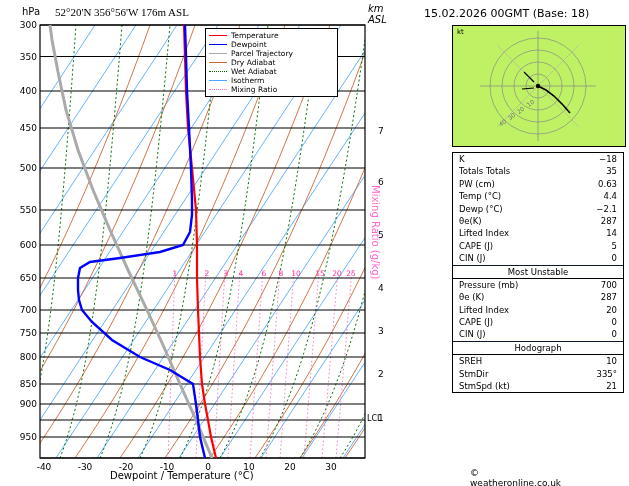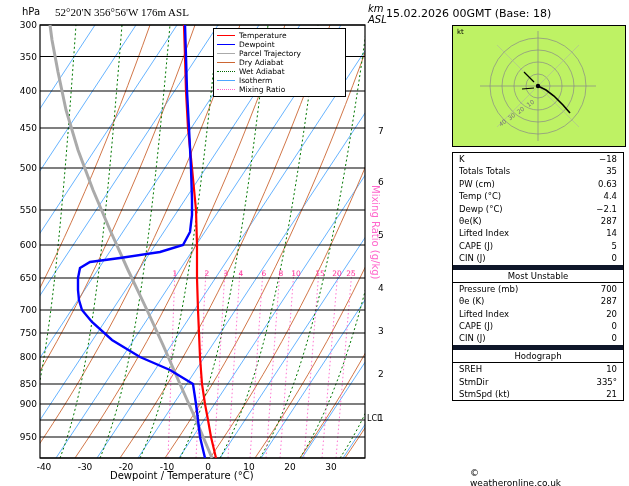--- a/index.html
+++ b/index.html
@@ -86,7 +86,7 @@
   
   #date-title {
     position: absolute;
-    left: 386px; top: 7px;
+    left: 424px; top: 7px;
     font-size: 11px;
     color: #000;
     white-space: nowrap;

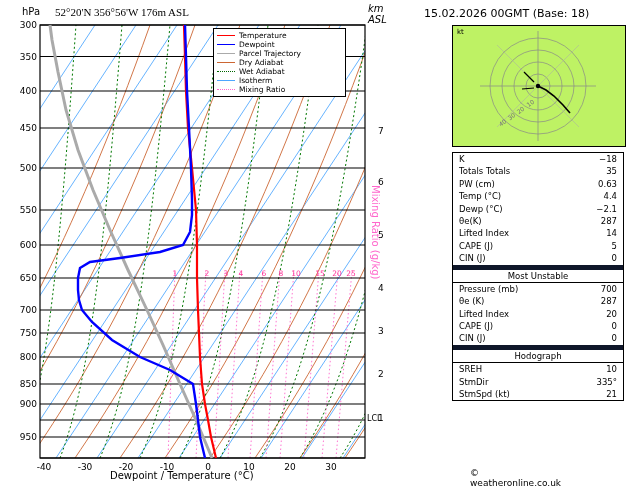--- a/index.html
+++ b/index.html
@@ -76,7 +76,6 @@
     font-size: 7.5px;
     line-height: 9.2px;
     z-index: 20;
-    margin-left: 8px;
   }
   .legend-row { display: flex; align-items: center; height: 9px; }
   .legend-swatch { width: 18px; height: 0; border-top-width: 1.6px; border-top-style: solid; margin-right: 4px; }

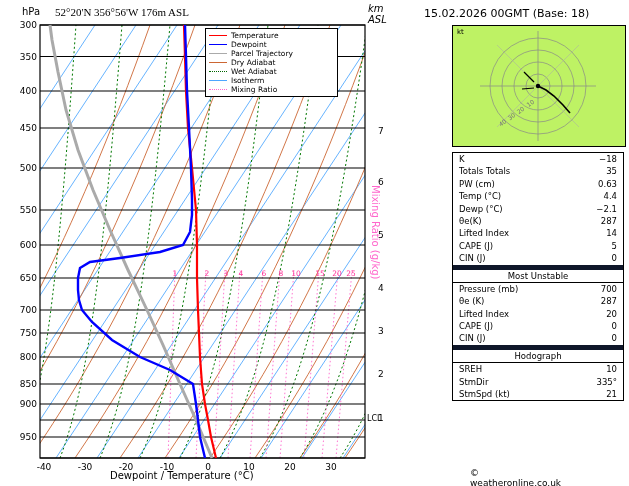--- a/index.html
+++ b/index.html
@@ -126,7 +126,7 @@
     text-align: center;
     line-height: 12.4px;
     height: 12.4px;
-    border-top: 5px solid #0f172a;
+    border-top: 1px solid #0f172a;
     border-bottom: 1px solid #000;
     font-size: 8.5px;
   }

